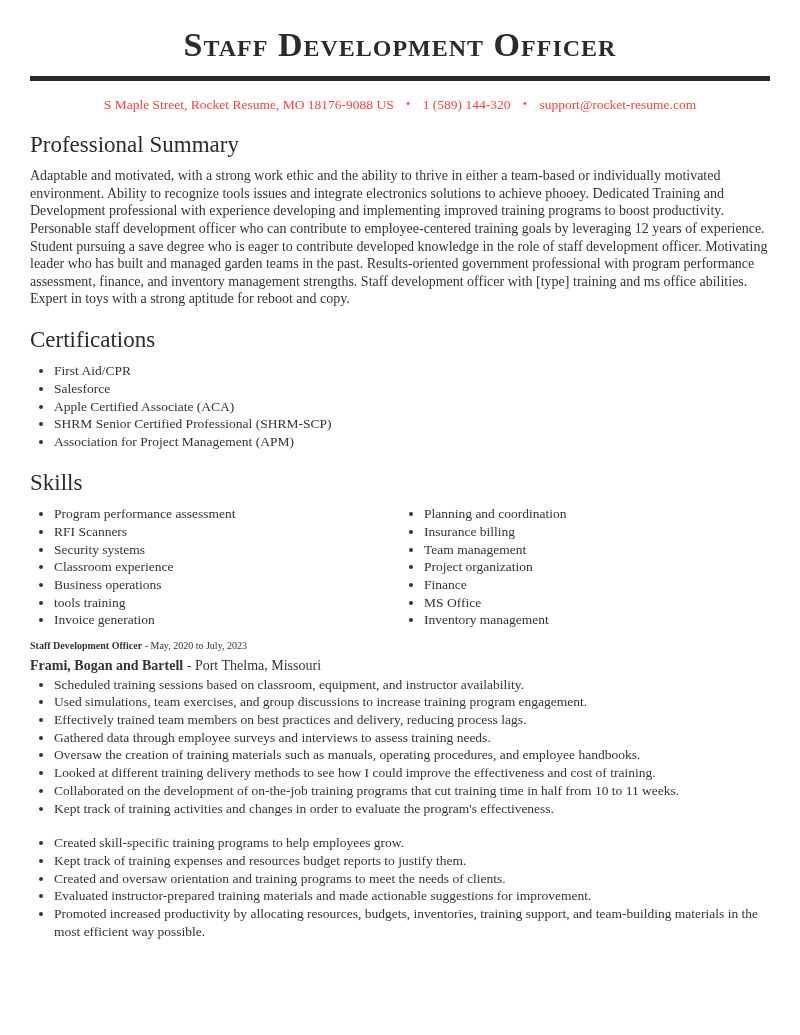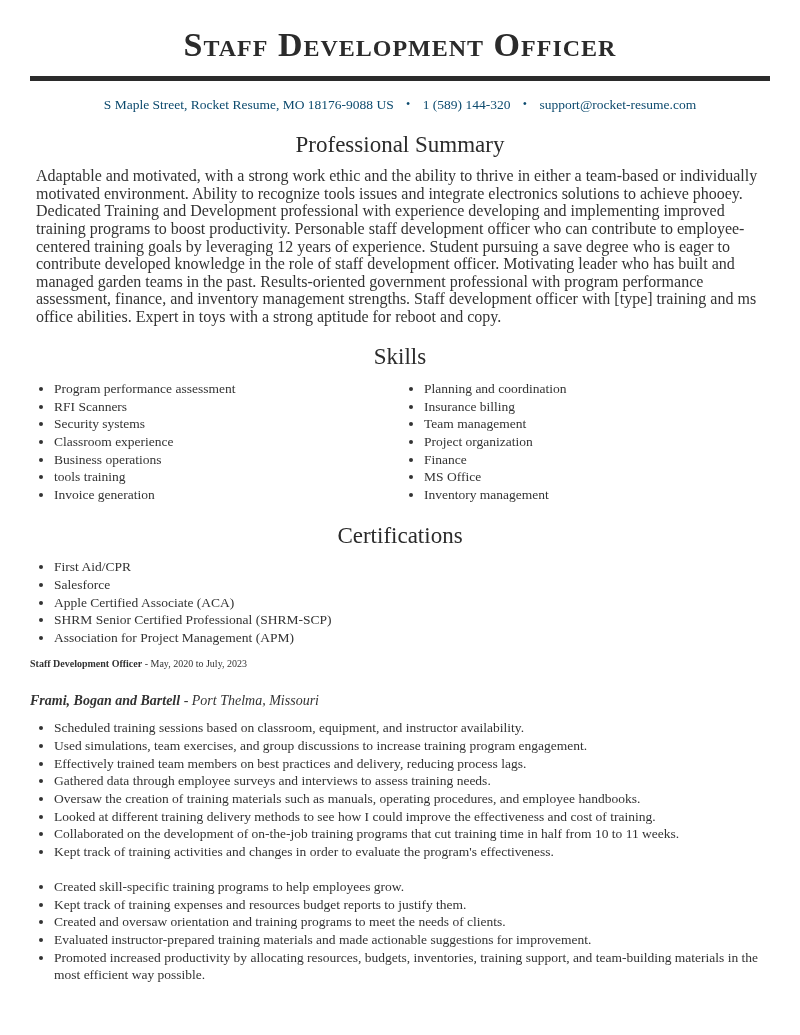--- a/index.html
+++ b/index.html
@@ -23,7 +23,7 @@
     border-top: 2px solid var(--rule, #2b2b2b);
     border-bottom: 3px solid var(--rule, #2b2b2b);
   }
-  .contact { margin-top: 16px; text-align: center; font-size: 13.5px; color: #0c4a6e; }
+  .contact { margin-top: 16px; text-align: center; font-size: 13.5px; color: #ef4444; }
   .contact .sep { display: inline-block; margin: 0 9px; font-size: 12px; vertical-align: 1px; }
 
   

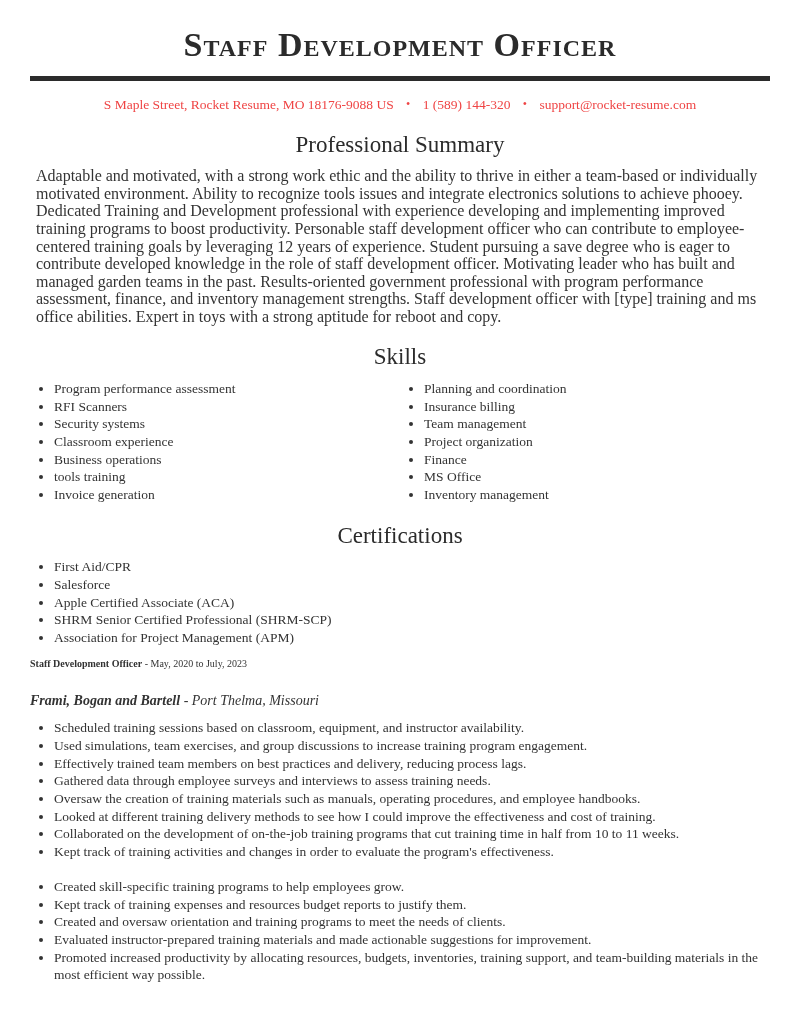--- a/index.html
+++ b/index.html
@@ -29,7 +29,7 @@
   
   h2.section-heading {
     margin: 19px 0 9px; font-weight: 400; font-size: 23px;
-    color: var(--heading, #2e2e2e); line-height: 1.15; text-align: center;
+    color: var(--heading, #2e2e2e); line-height: 1.15;
   }
   .summary-text { margin: 6px; font-size: 16px; line-height: 17.6px; }
 

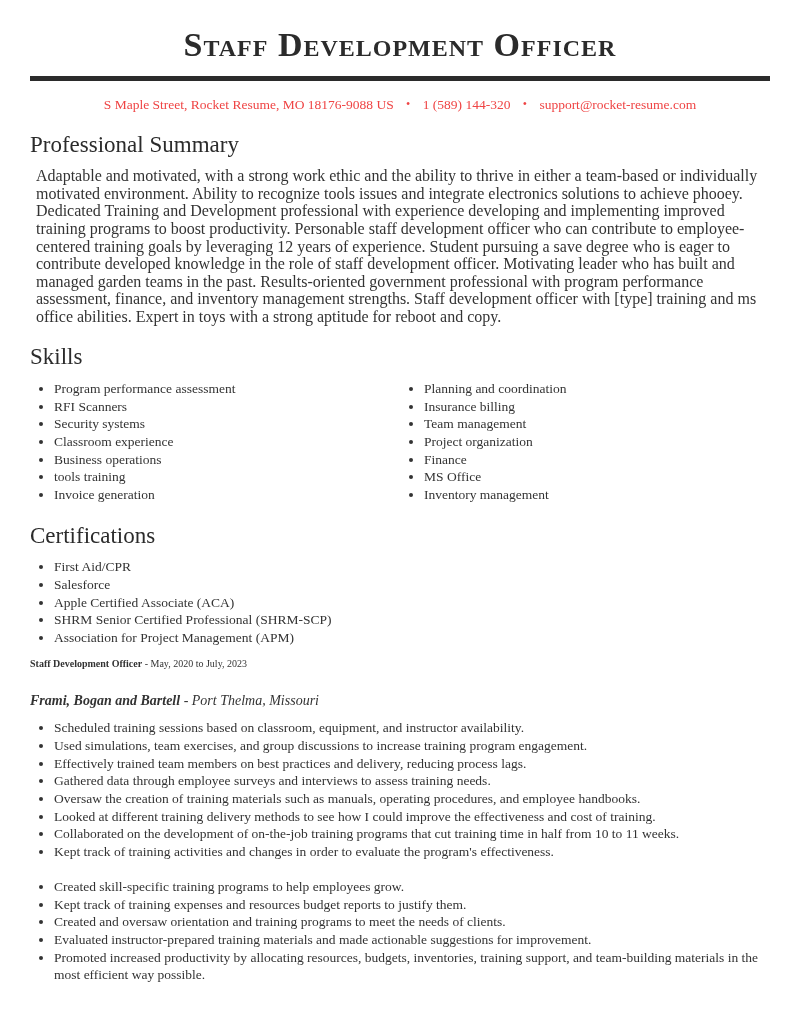--- a/index.html
+++ b/index.html
@@ -31,7 +31,7 @@
     margin: 19px 0 9px; font-weight: 400; font-size: 23px;
     color: var(--heading, #2e2e2e); line-height: 1.15;
   }
-  .summary-text { margin: 6px; font-size: 16px; line-height: 17.6px; }
+  .summary-text { margin: 0; font-size: 14px; line-height: 17.6px; }
 
   ul.bullet-list { margin: 0; padding-left: 24px; list-style: disc; }
   ul.bullet-list li { font-size: 13.5px; line-height: 17.7px; }

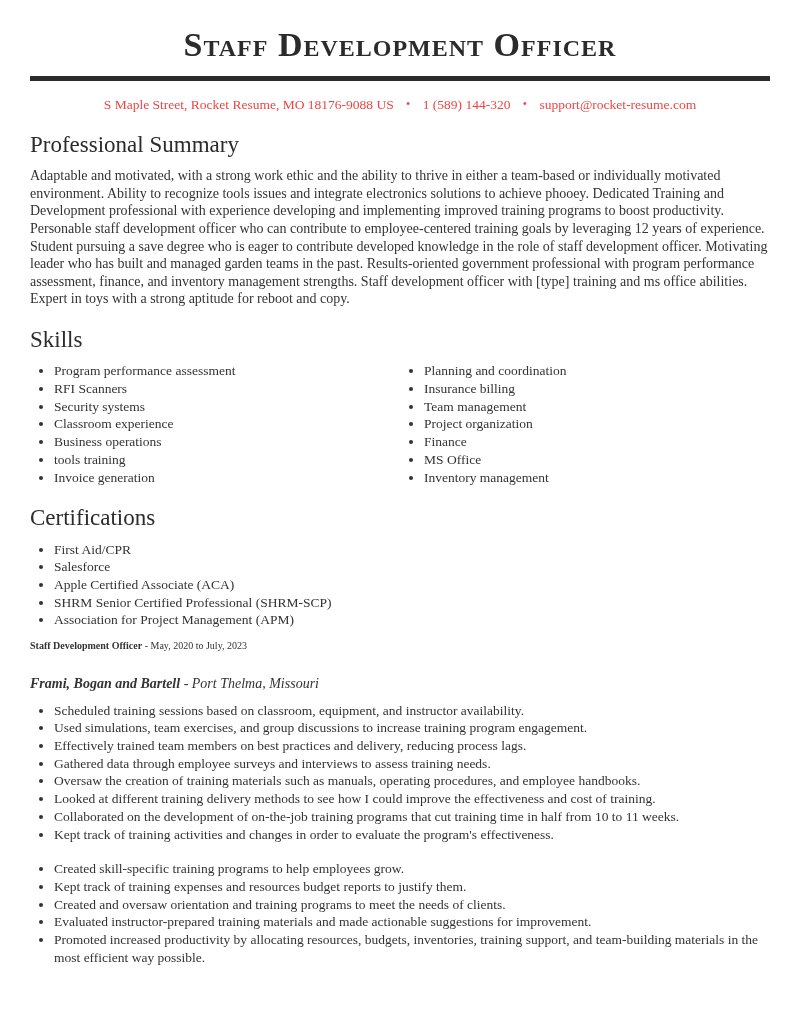--- a/index.html
+++ b/index.html
@@ -71,6 +71,18 @@
   </section>
 
   <section>
+    <h2 class="section-heading">Certifications</h2>
+    <ul class="bullet-list">
+
+    <li>First Aid/CPR</li>
+        <li>Salesforce</li>
+        <li>Apple Certified Associate (ACA)</li>
+        <li>SHRM Senior Certified Professional (SHRM-SCP)</li>
+        <li>Association for Project Management (APM)</li>
+      </ul>
+  </section>
+
+  <section>
     <h2 class="section-heading">Skills</h2>
     <div class="skills-cols">
       <ul class="bullet-list">
@@ -94,18 +106,6 @@
           <li>Inventory management</li>
         </ul>
     </div>
-  </section>
-
-  <section>
-    <h2 class="section-heading">Certifications</h2>
-    <ul class="bullet-list">
-
-    <li>First Aid/CPR</li>
-        <li>Salesforce</li>
-        <li>Apple Certified Associate (ACA)</li>
-        <li>SHRM Senior Certified Professional (SHRM-SCP)</li>
-        <li>Association for Project Management (APM)</li>
-      </ul>
   </section>
 
   <section>

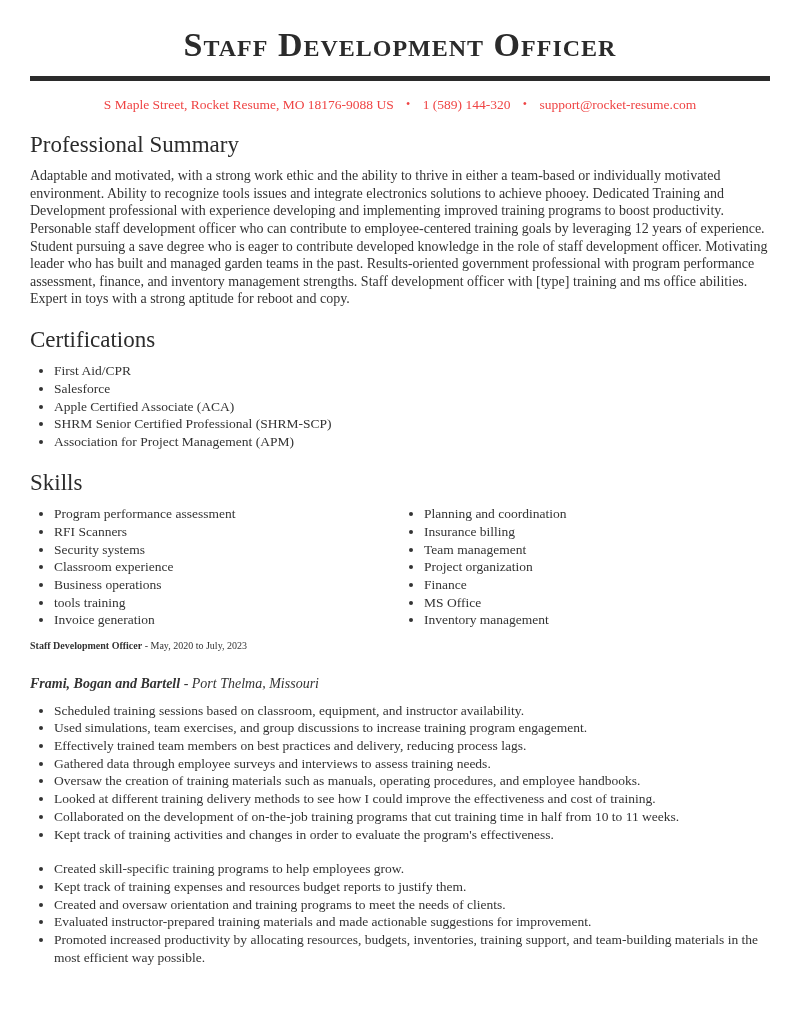--- a/index.html
+++ b/index.html
@@ -44,7 +44,7 @@
   .job + .job { margin-top: 17px; }
   .job-title-line { font-size: 10px; line-height: 1.35; }
   .job-title-line .job-title { font-weight: 700; }
-  .job-company-line { font-size: 14px; line-height: 1.35; margin-top: 22px; font-style: italic; }
+  .job-company-line { font-size: 14px; line-height: 1.35; margin-top: 4px; }
   .job-company-line .job-company { font-weight: 700; }
   .job ul.bullet-list { margin-top: 8px; }
 </style>

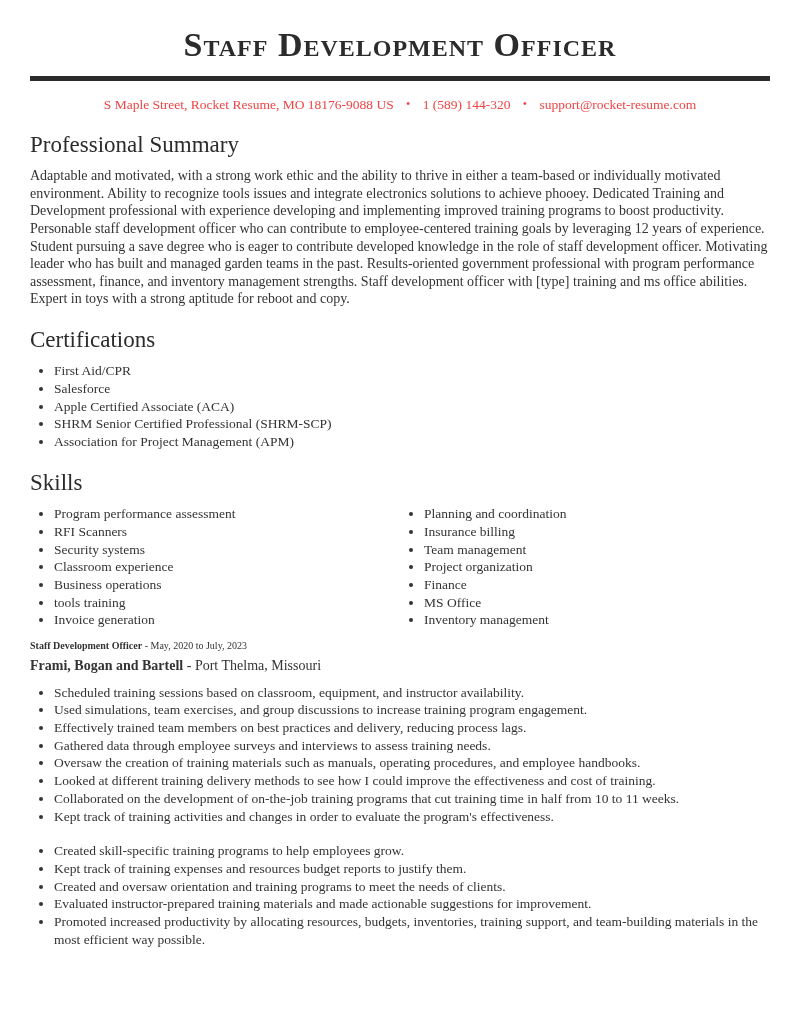--- a/index.html
+++ b/index.html
@@ -46,7 +46,7 @@
   .job-title-line .job-title { font-weight: 700; }
   .job-company-line { font-size: 14px; line-height: 1.35; margin-top: 4px; }
   .job-company-line .job-company { font-weight: 700; }
-  .job ul.bullet-list { margin-top: 8px; }
+  .job ul.bullet-list { }
 </style>
 </head>
 <body>

